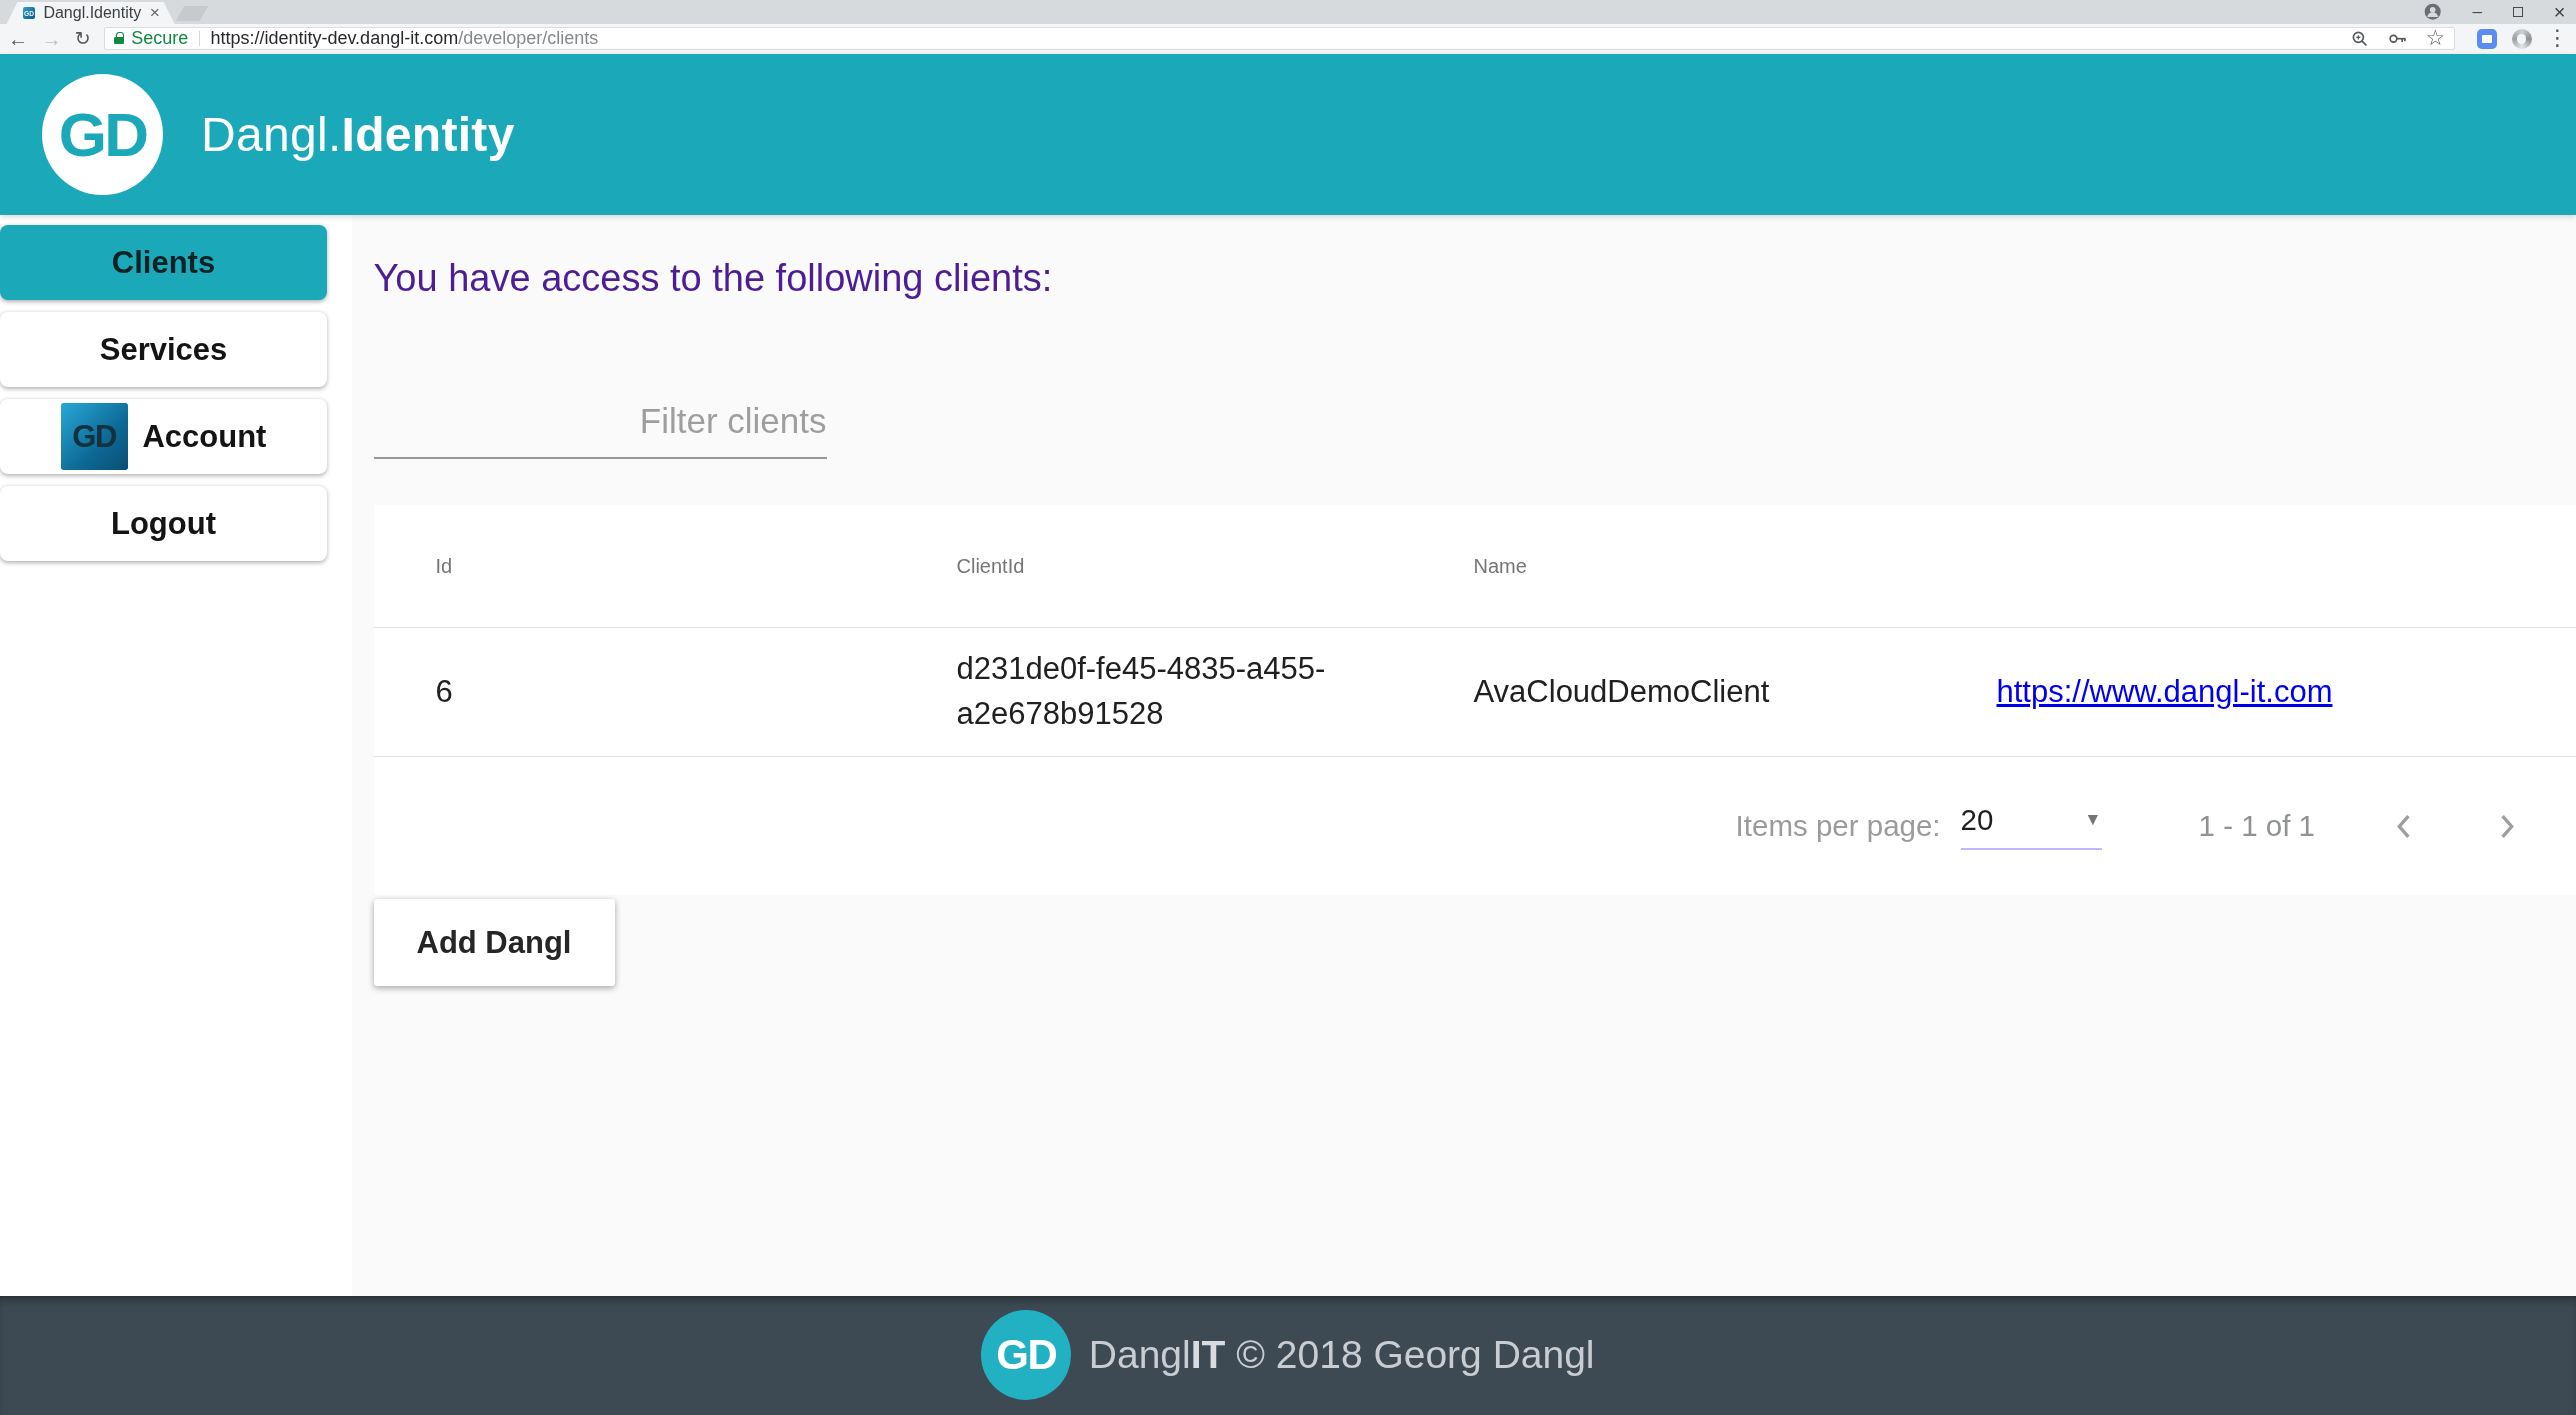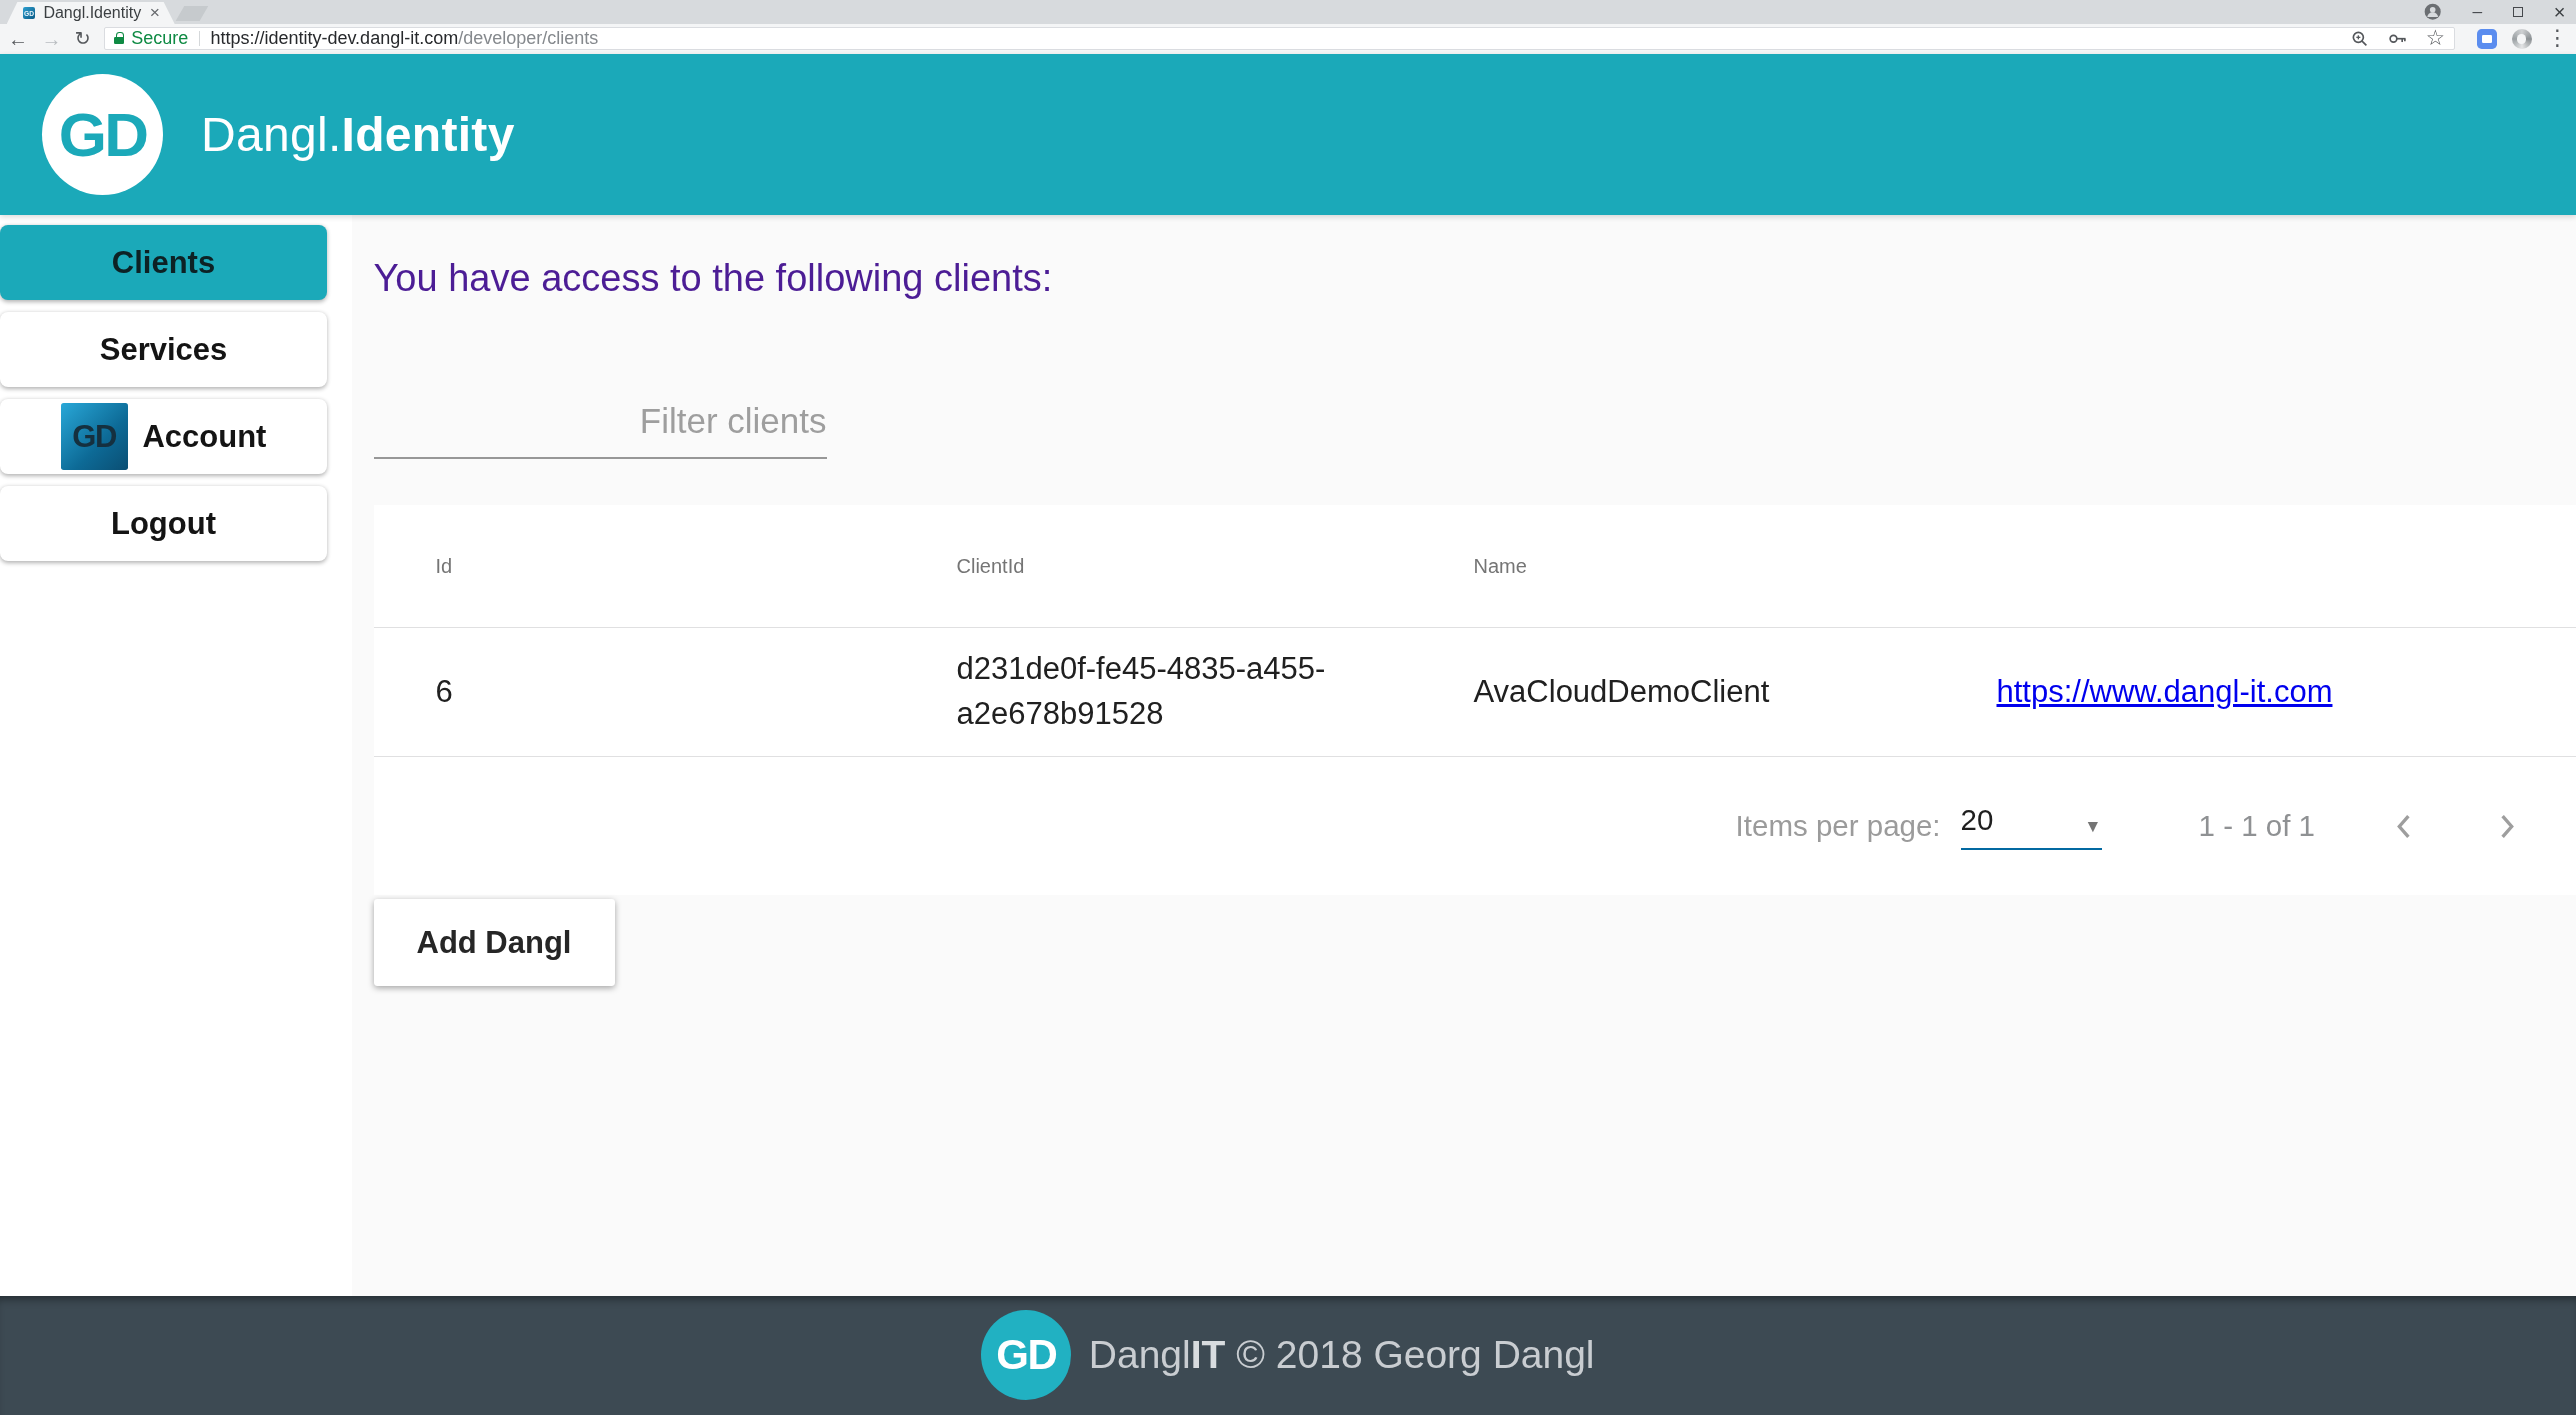--- a/index.html
+++ b/index.html
@@ -101,8 +101,8 @@
 
   .t-paginator { height: 138px; display: flex; align-items: center; justify-content: flex-end;
                  padding-right: 54px; font-size: 29.5px; color: #9b9b9b; }
-  .pagesize { margin-left: 20px; width: 141px; border-bottom: 2px solid #0369a1;
-              display: flex; align-items: flex-end; justify-content: space-between;
+  .pagesize { margin-left: 20px; width: 141px; border-bottom: 2px solid #c4b5fd;
+              display: flex; align-items: center; justify-content: space-between;
               padding-bottom: 10.7px; cursor: pointer; }
   .pagesize-value { color: #1f1f1f; font-size: 29.5px; }
   .caret { font-size: 17.4px; color: #757575; }

